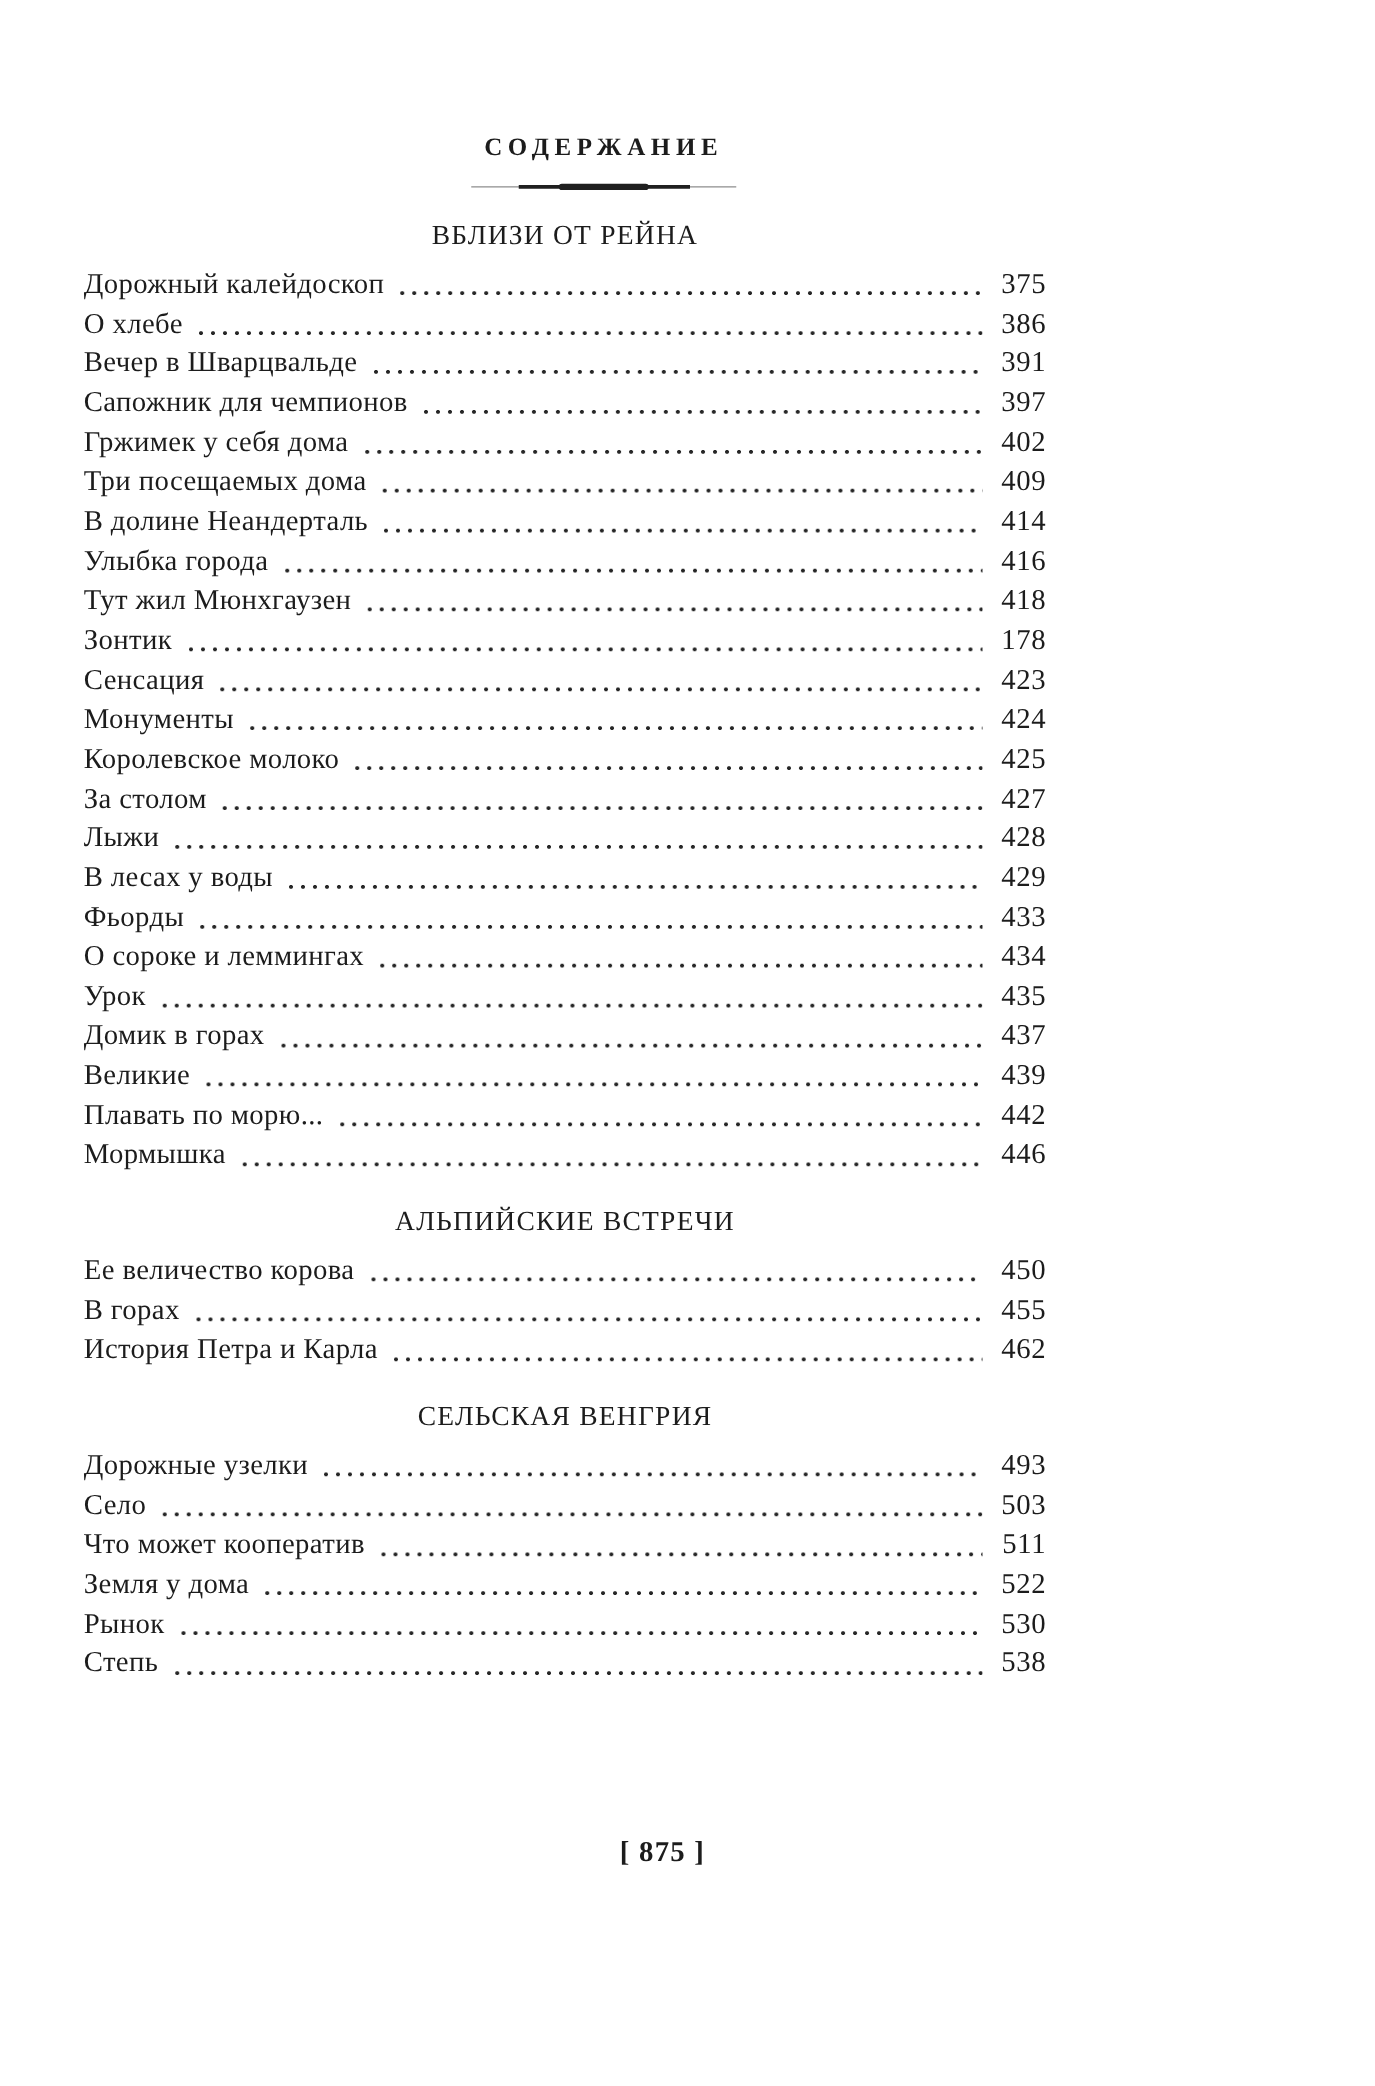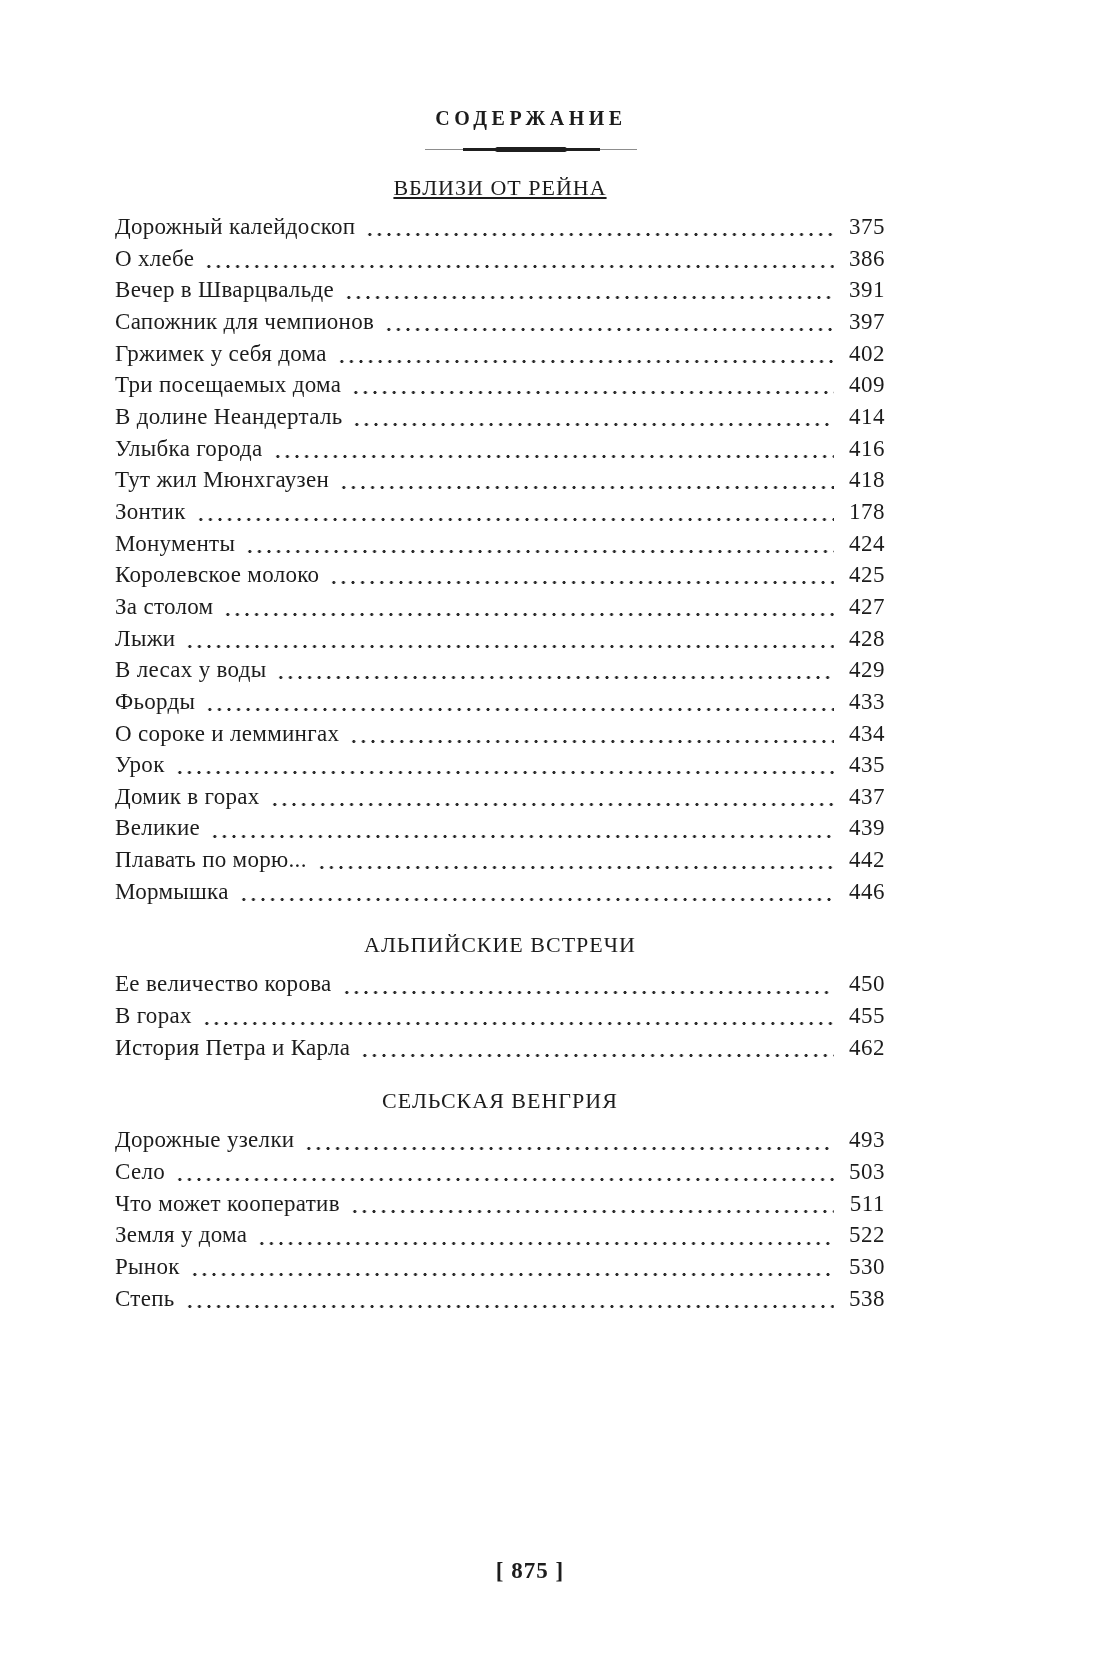--- a/index.html
+++ b/index.html
@@ -23,7 +23,7 @@
     overflow:hidden;
   }
   .content{
-    margin-left:115px;
+    margin-left:67px;
     width:770px;
   }
   

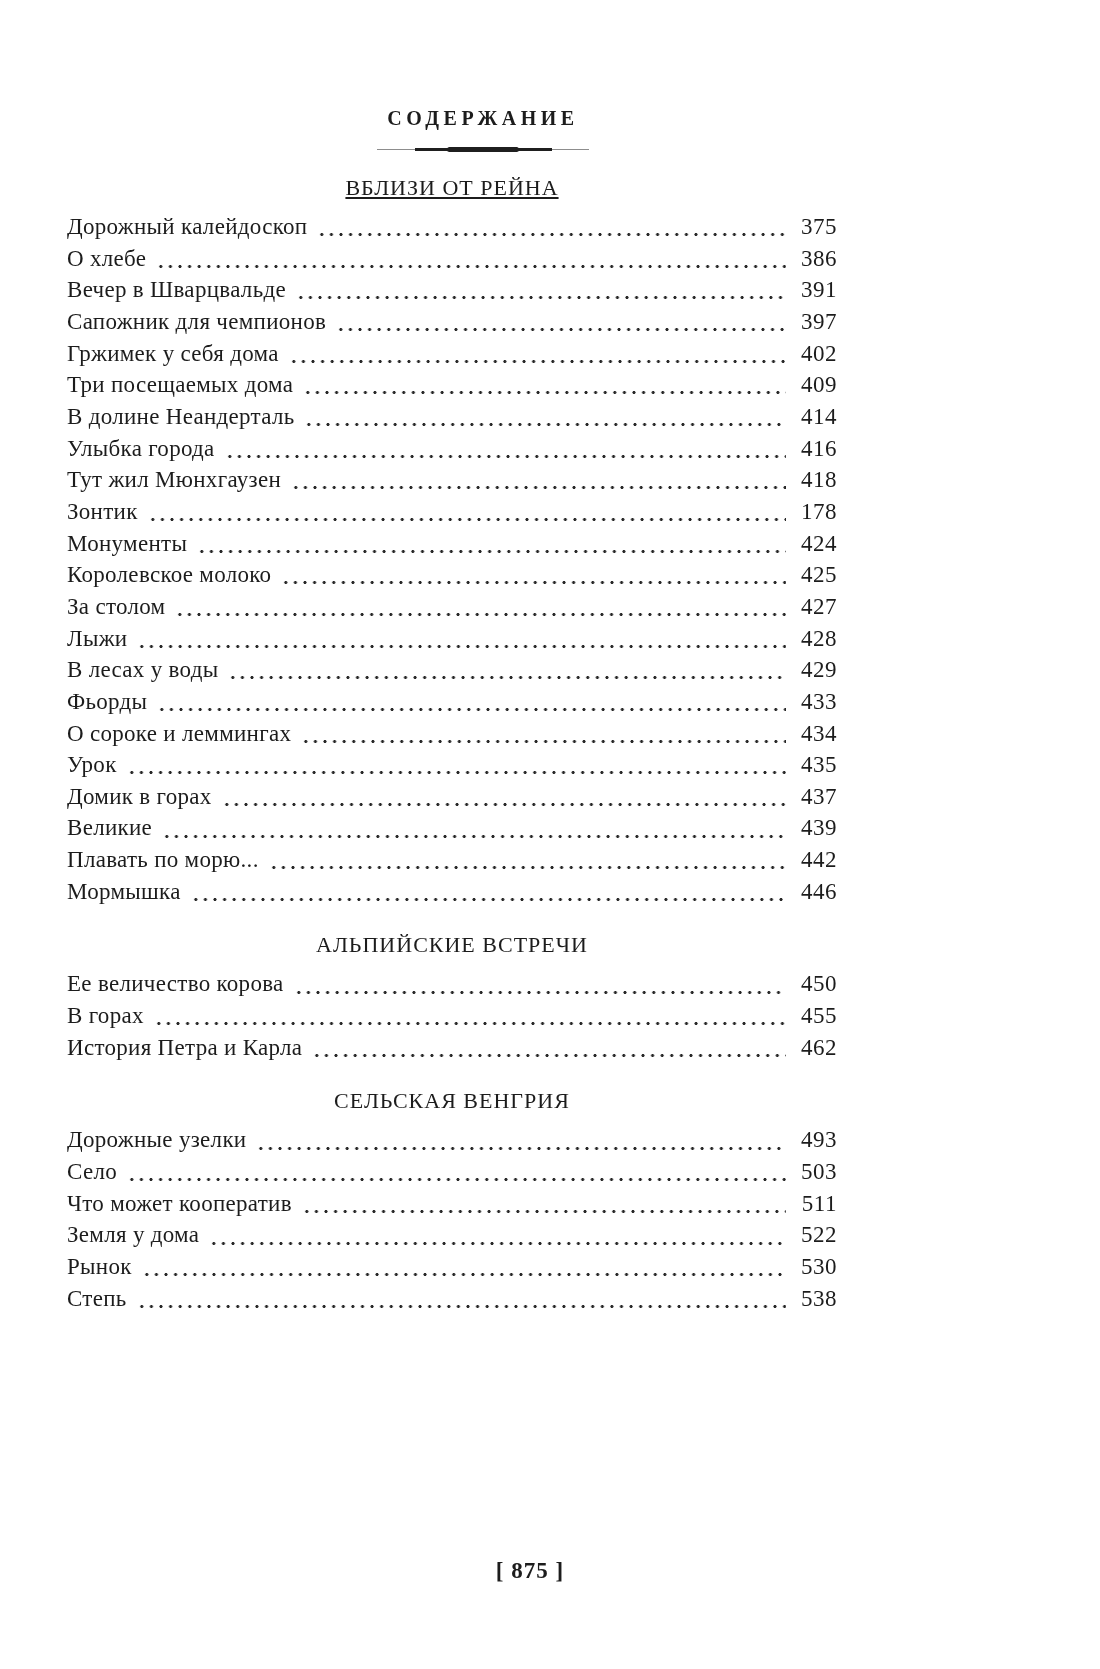--- a/index.html
+++ b/index.html
@@ -75,7 +75,7 @@
     margin-bottom:9px;
     white-space:nowrap;
   }
-  .toc-section:first-child .sec-heading{margin-top:21px;text-decoration:underline;}
+  .toc-section:first-child .sec-heading{margin-top:21px;}
   .entry{
     display:flex;
     align-items:baseline;

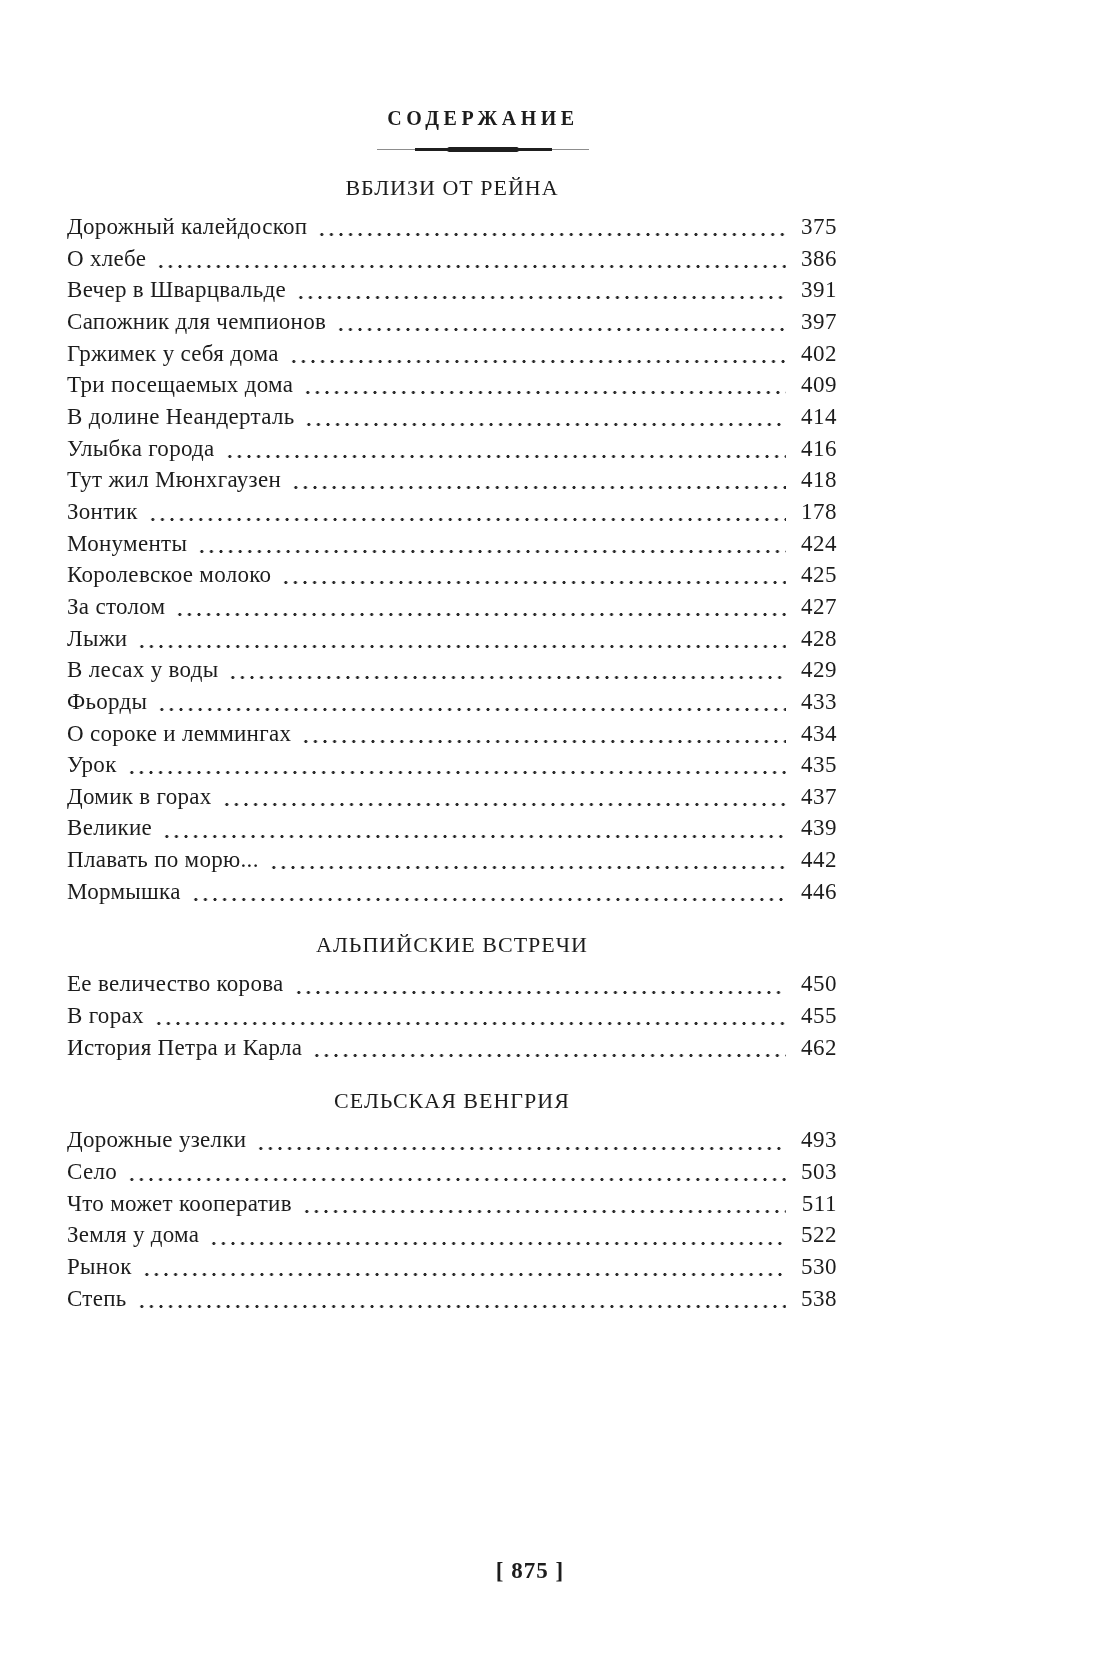--- a/index.html
+++ b/index.html
@@ -202,6 +202,11 @@
     <span class="entry-page">178</span>
   </div>
 
+  <div class="entry">
+    <span class="entry-title">Сенсация</span>
+    <span class="leader"></span>
+    <span class="entry-page">423</span>
+  </div>
 
   <div class="entry">
     <span class="entry-title">Монументы</span>

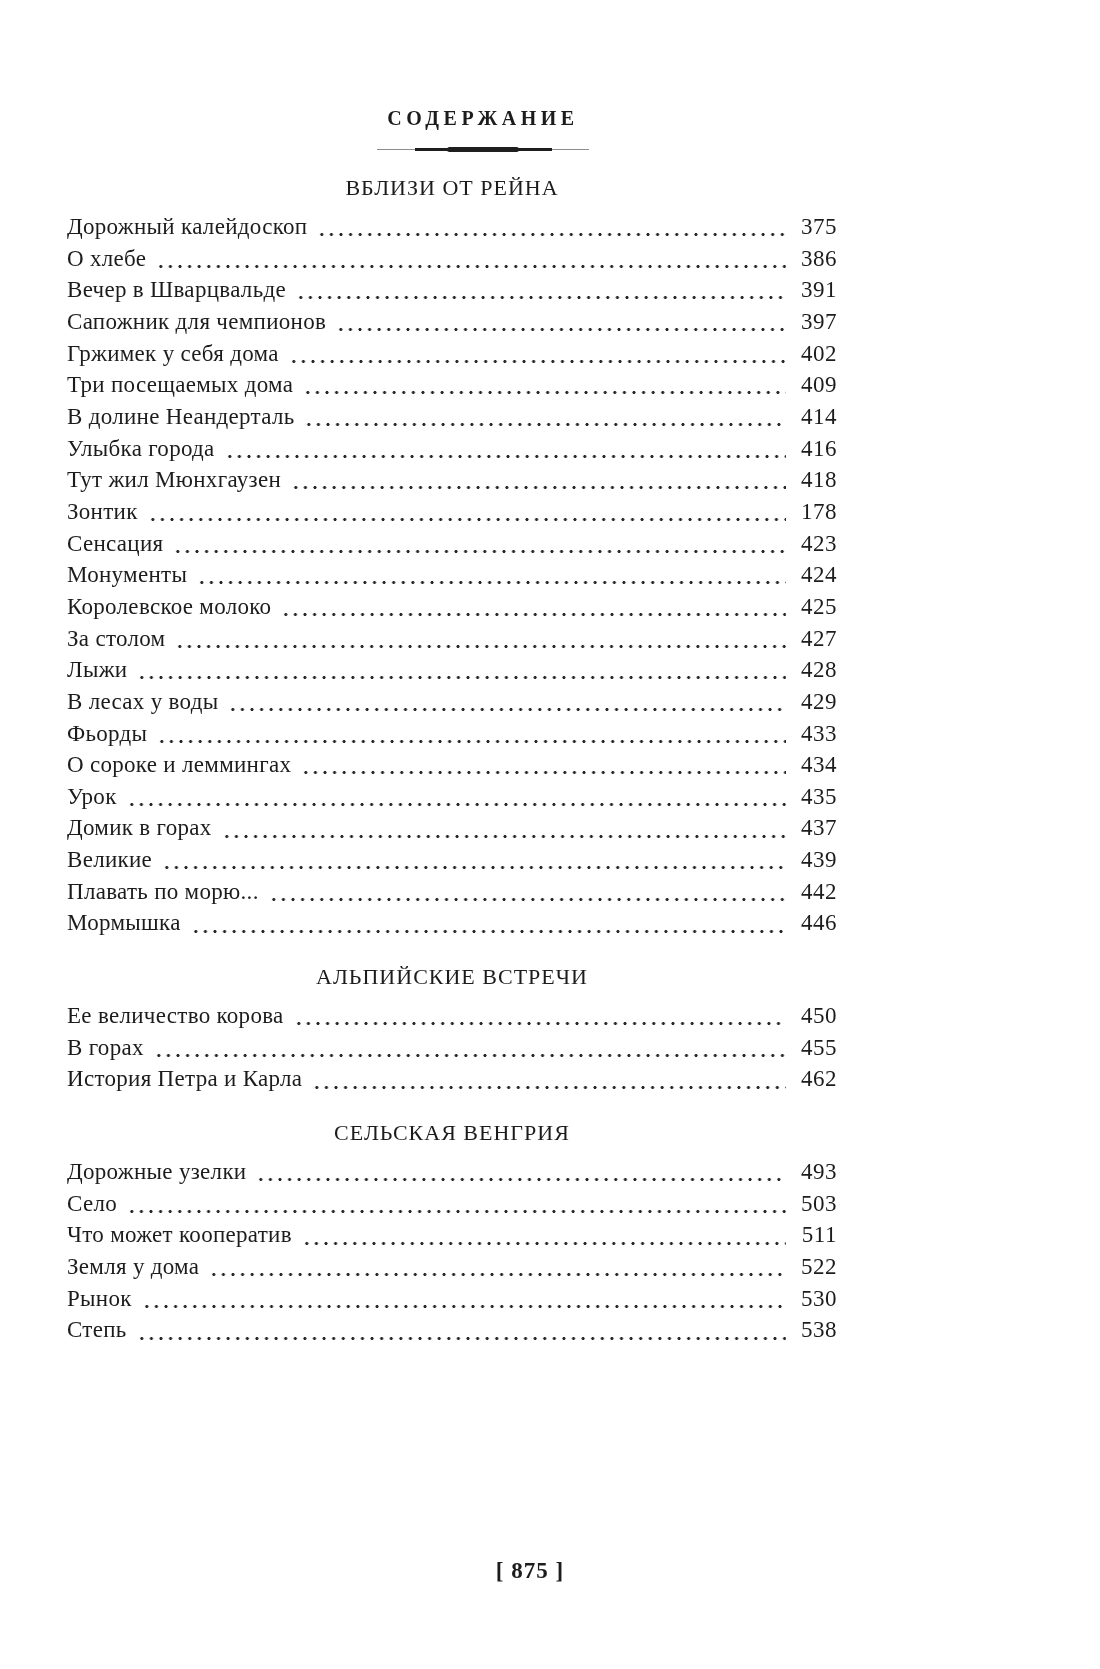--- a/index.html
+++ b/index.html
@@ -106,7 +106,7 @@
   
   .foot{
     position:absolute;
-    top:1558px;
+    top:1469px;
     left:115px;
     width:770px;
     padding-left:60px;

